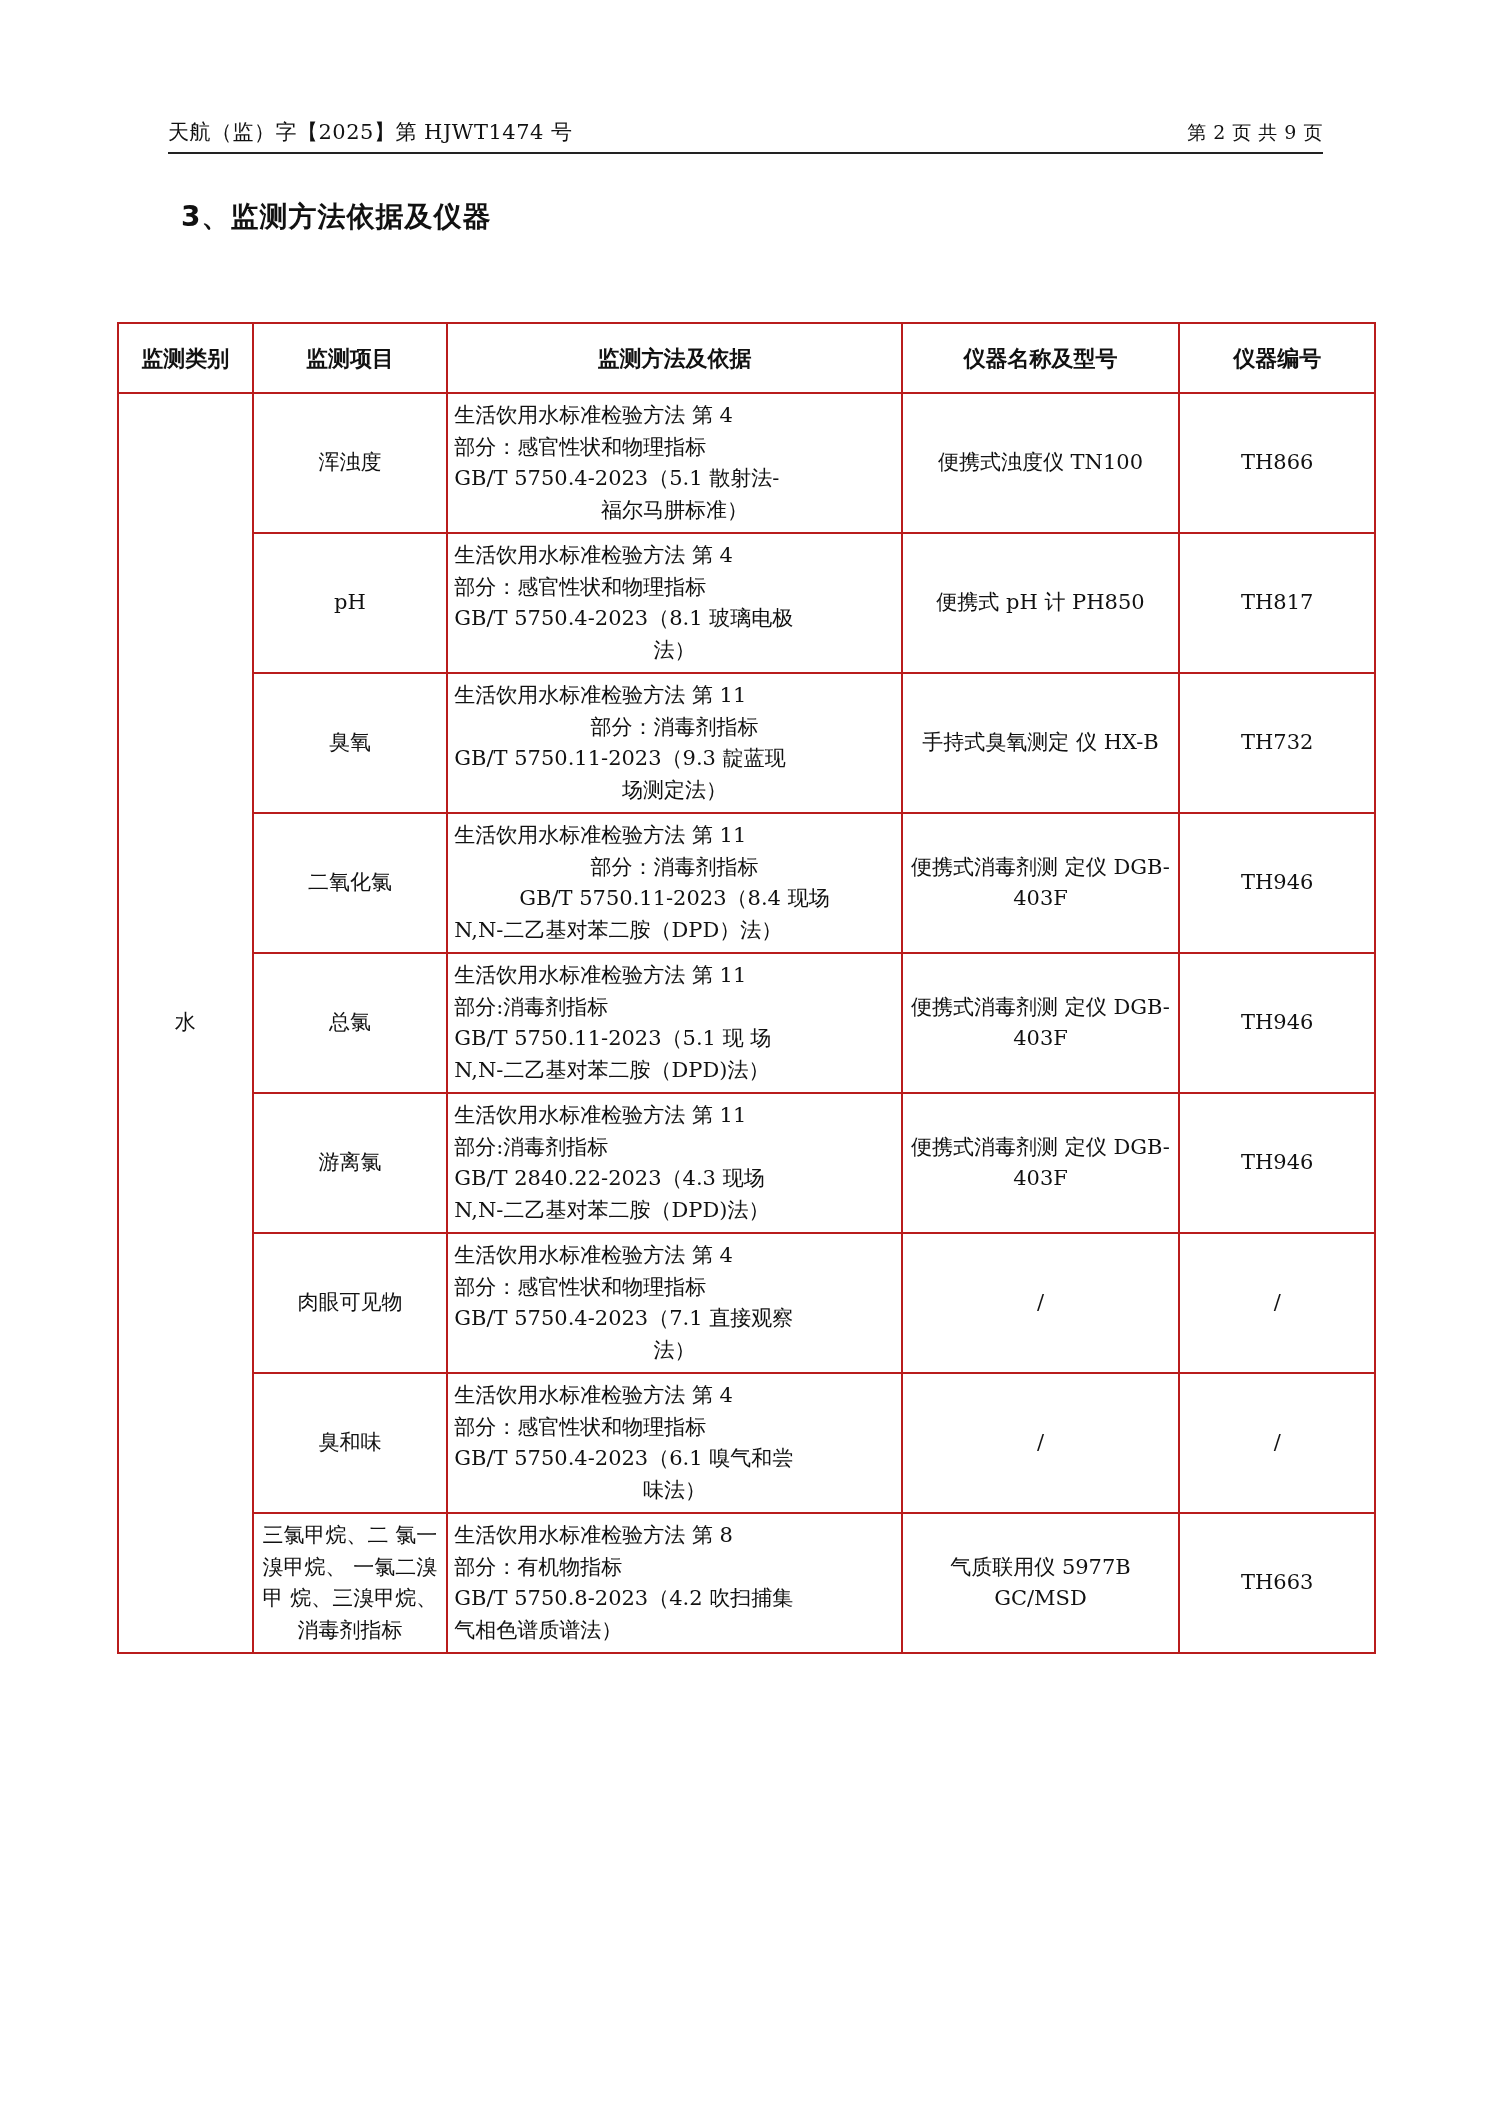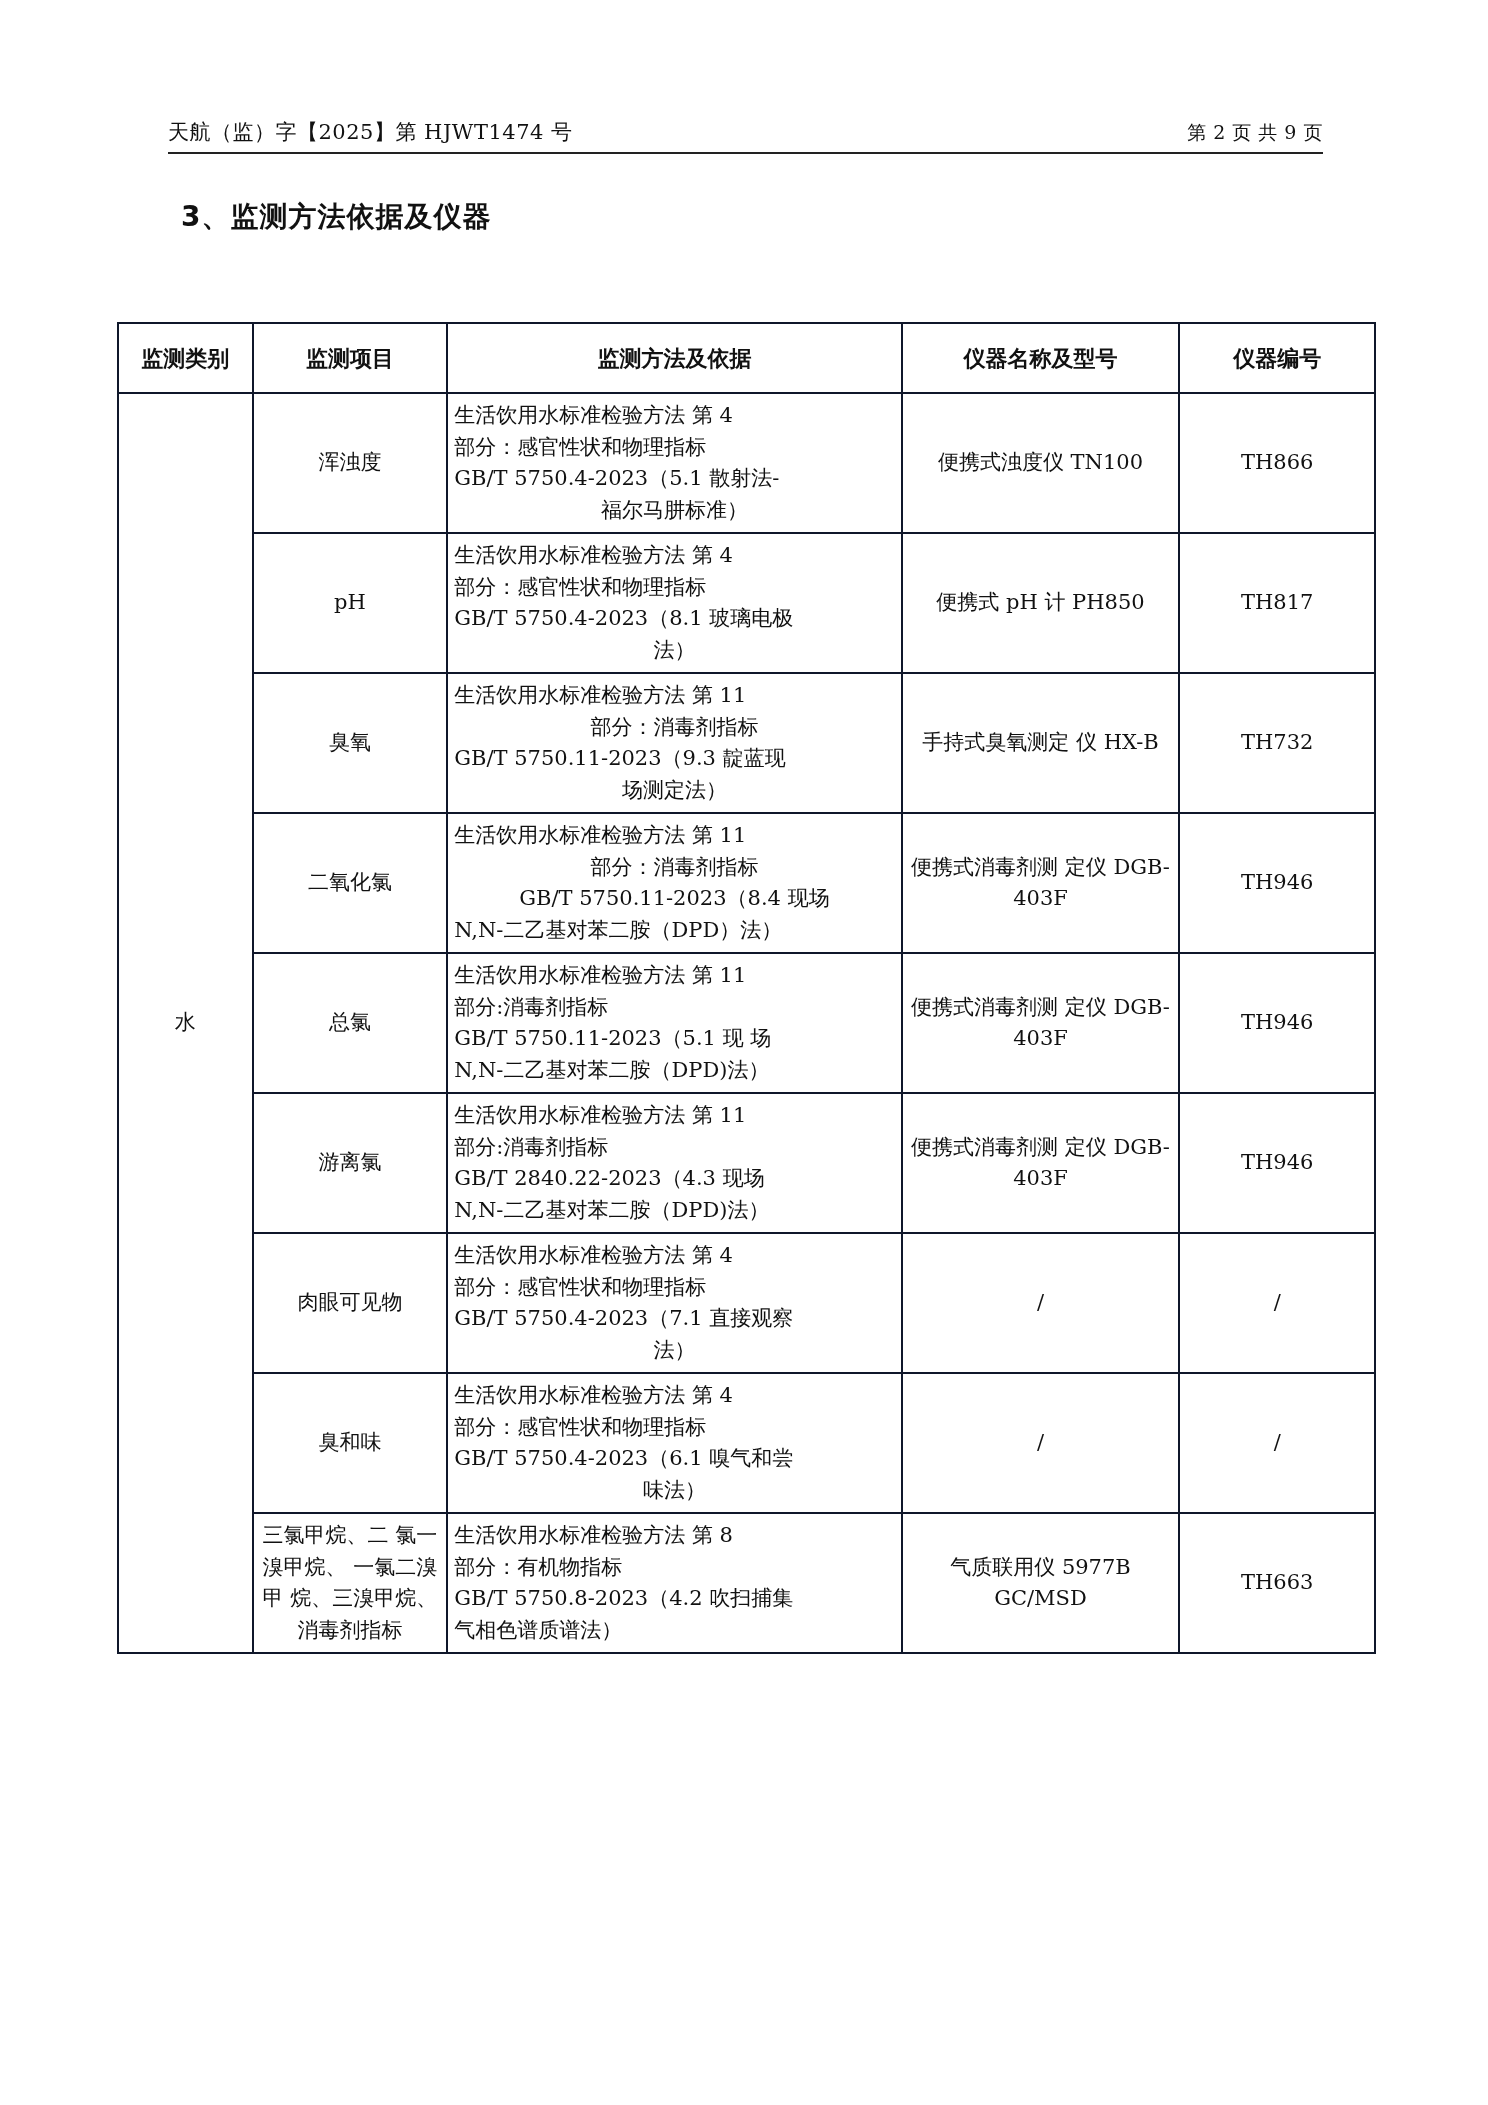--- a/index.html
+++ b/index.html
@@ -83,7 +83,7 @@
     table-layout: fixed;
   }
   table.main td, table.main th {
-    border: 2px solid #0f172a;
+    border: 2px solid #b91c1c;
     padding: 6px 6px;
     vertical-align: middle;
     font-size: 21px;

